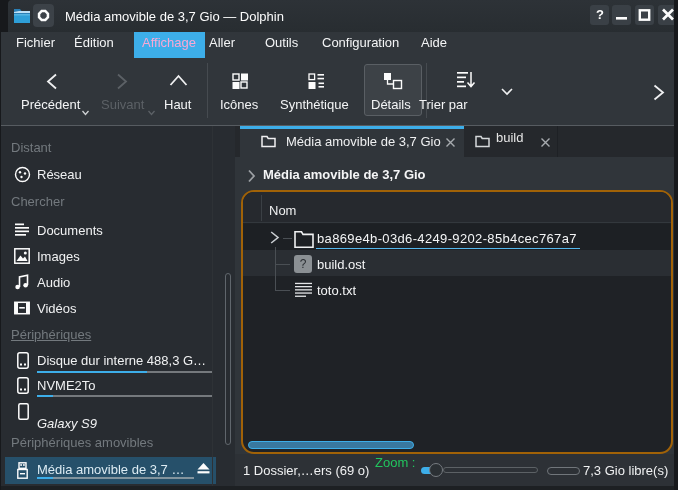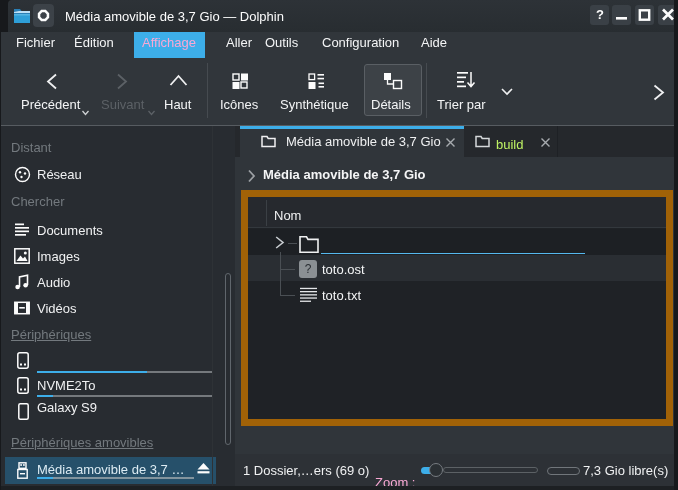--- a/index.html
+++ b/index.html
@@ -88,7 +88,7 @@
     <div class="menuitem" style="left:73px;">Édition</div>
     <div class="abs" style="left:133px;top:0;width:71px;height:26px;background:#3daee9;"></div>
     <div class="menuitem" style="left:141px;color:#f9a8d4;">Affichage</div>
-    <div class="menuitem" style="left:225px;">Aller</div>
+    <div class="menuitem" style="left:208px;">Aller</div>
     <div class="menuitem" style="left:264px;">Outils</div>
     <div class="menuitem" style="left:321px;">Configuration</div>
     <div class="menuitem" style="left:420px;">Aide</div>

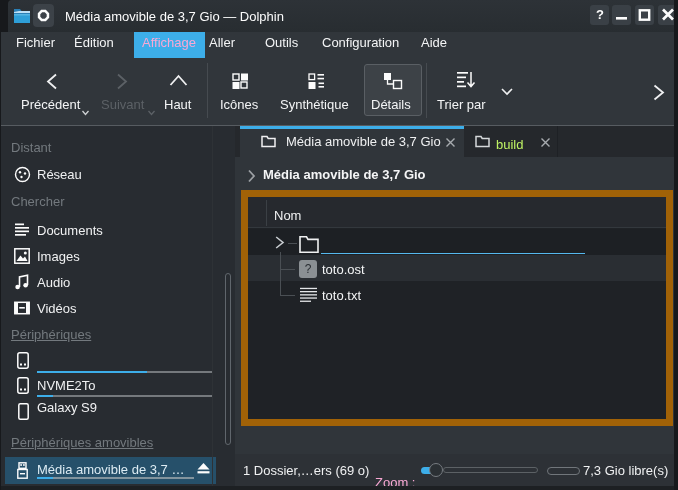--- a/index.html
+++ b/index.html
@@ -152,7 +152,7 @@
       <rect x="1" y="15.5" width="9" height="1.7" fill="#fcfcfc"></rect>
       <path d="M15 2 v14 M11.5 12.5 L15 16.5 L18.5 12.5" fill="none" stroke="#fcfcfc" stroke-width="1.5"></path>
     </svg>
-    <div class="tblabel" style="left:436px;">Trier par</div>
+    <div class="tblabel" style="left:418px;">Trier par</div>
     <svg class="abs" style="left:499px;top:29px" width="14" height="9" viewBox="0 0 14 9">
       <path d="M2 2 L7 7 L12 2" fill="none" stroke="#eff0f1" stroke-width="1.6"></path>
     </svg>

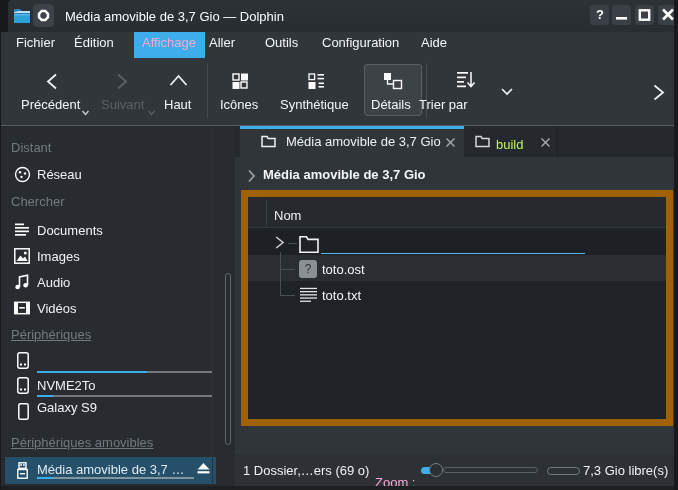--- a/index.html
+++ b/index.html
@@ -263,7 +263,7 @@
     <svg class="abs" style="left:240px;top:8px" width="15" height="15" viewBox="0 0 15 15">
       <path d="M1 2.5 h5 l1.2 2 H14 v8 H1 z" fill="none" stroke="#d5d8da" stroke-width="1.5"></path>
     </svg>
-    <div class="abs" style="left:261px;top:11px;color:#bef264;">build</div>
+    <div class="abs" style="left:261px;top:4px;color:#e5e5e5;">build</div>
     <svg class="abs" style="left:305px;top:11px" width="11" height="11" viewBox="0 0 11 11">
       <path d="M1.5 1.5 L9.5 9.5 M9.5 1.5 L1.5 9.5" stroke="#a7abaf" stroke-width="1.4"></path>
     </svg>

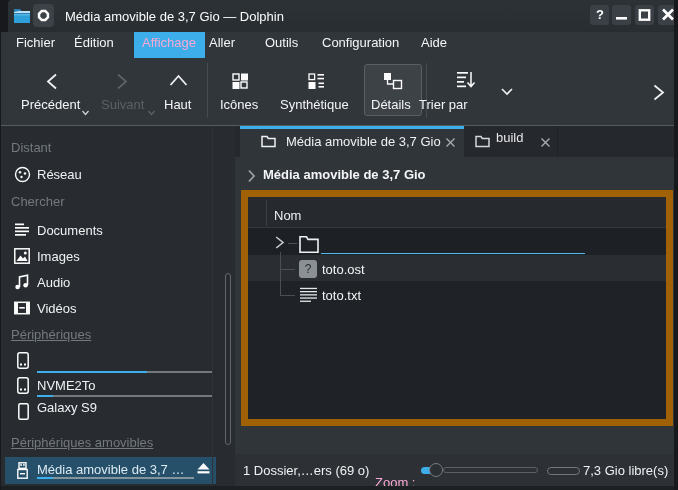--- a/index.html
+++ b/index.html
@@ -33,8 +33,8 @@
     border-top:3px solid #3daee9; }
   #tab2 { left:229px; top:0; width:94px; height:31px; background:#25282c;
     border-right:1px solid #1e2125; }
-  #view { left:6px; top:64px; width:432px; height:236px; background:#1f2226;
-    border:7px solid #a16207; border-radius:0; overflow:hidden; }
+  #view { left:6px; top:64px; width:432px; height:264px; background:#1f2226;
+    border:2px solid #a16207; border-radius:13px; overflow:hidden; }
   #vheader { position:absolute; left:0; top:0; width:430px; height:30px; background:#26292e; }
   .row { position:absolute; left:0; width:430px; height:26px; }
   #statusbar { left:235px; top:454px; width:439px; height:32px; background:#2d3136; }

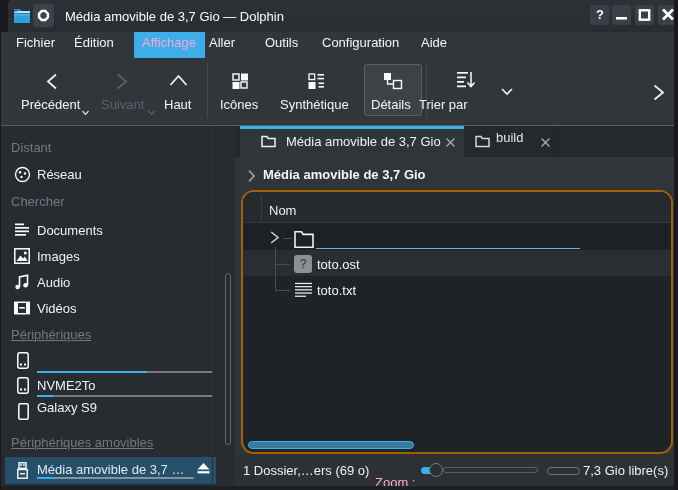--- a/index.html
+++ b/index.html
@@ -294,6 +294,7 @@
       <svg class="abs" style="left:51px;top:37px" width="20" height="19" viewBox="0 0 20 19">
         <path d="M1 2.8 h6.5 l1.5 2.6 H19 v12.8 H1 z" fill="none" stroke="#eff0f1" stroke-width="1.6"></path>
       </svg>
+      <div class="abs" style="left:74px;top:39px;color:#f4f5f6;letter-spacing:0.35px;">ba869e4b-03d6-4249-9202-85b4cec767a7</div>
       <div class="abs" style="left:73px;top:56px;width:264px;height:1px;background:#55b8ee;"></div>
 
       <div class="abs" style="left:51px;top:63px;width:18px;height:18px;background:#8b9094;border-radius:3px;color:#2a2e33;font-size:12px;text-align:center;line-height:18px;">?</div>

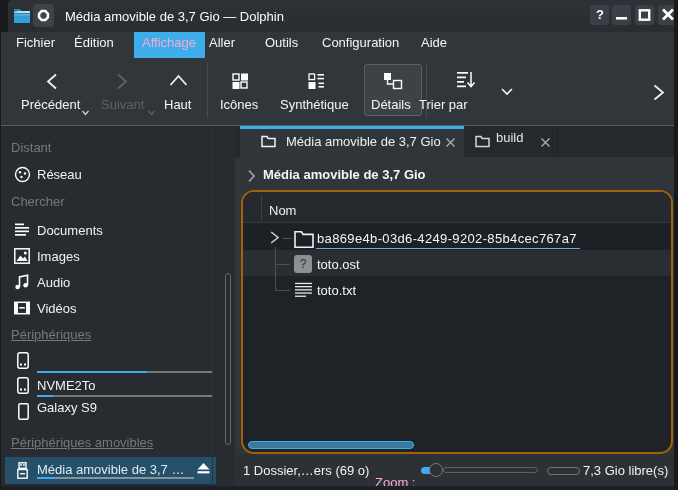--- a/index.html
+++ b/index.html
@@ -298,7 +298,7 @@
       <div class="abs" style="left:73px;top:56px;width:264px;height:1px;background:#55b8ee;"></div>
 
       <div class="abs" style="left:51px;top:63px;width:18px;height:18px;background:#8b9094;border-radius:3px;color:#2a2e33;font-size:12px;text-align:center;line-height:18px;">?</div>
-      <div class="abs" style="left:74px;top:65px;color:#f4f5f6;">toto.ost</div>
+      <div class="abs" style="left:74px;top:65px;color:#f4f5f6;">build.ost</div>
 
       <svg class="abs" style="left:51px;top:89px" width="19" height="18" viewBox="0 0 19 18">
         <rect x="1" y="1.8" width="17" height="1.3" fill="#e4e6e8"></rect>

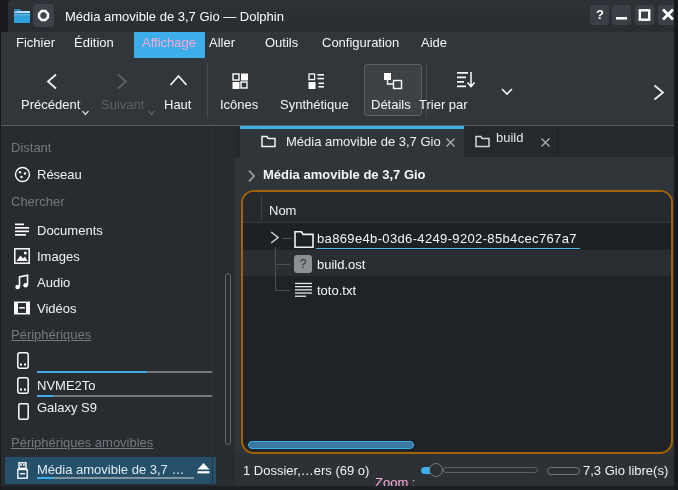--- a/index.html
+++ b/index.html
@@ -207,6 +207,7 @@
       <rect x="3" y="11.5" width="2" height="2" fill="#fcfcfc"></rect>
       <rect x="7" y="11.5" width="2" height="2" fill="#fcfcfc"></rect>
     </svg>
+    <div class="sitem" style="top:227px;">Disque dur interne 488,3 G…</div>
     <div class="abs" style="left:36px;top:245px;width:176px;height:2px;background:#75797d;"></div>
     <div class="abs" style="left:36px;top:245px;width:110px;height:2px;background:#3daee9;"></div>
 

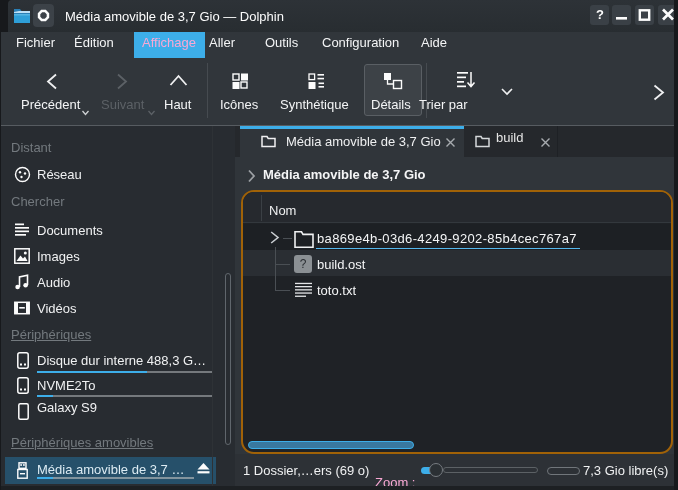--- a/index.html
+++ b/index.html
@@ -223,7 +223,7 @@
     <svg class="sicon" style="left:17px;top:277px" width="11" height="17" viewBox="0 0 11 17">
       <rect x="0.8" y="0.8" width="9.4" height="15.4" rx="1.5" fill="none" stroke="#fcfcfc" stroke-width="1.5"></rect>
     </svg>
-    <div class="sitem" style="top:274px;">Galaxy S9</div>
+    <div class="sitem" style="top:290px;font-style:italic;">Galaxy S9</div>
 
     <div class="shead" style="top:309px;text-decoration:underline;">Périphériques amovibles</div>
 

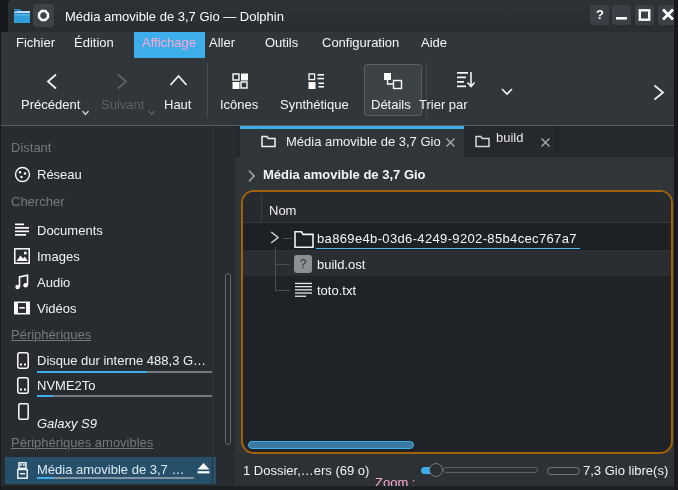--- a/index.html
+++ b/index.html
@@ -225,7 +225,7 @@
     </svg>
     <div class="sitem" style="top:290px;font-style:italic;">Galaxy S9</div>
 
-    <div class="shead" style="top:309px;text-decoration:underline;">Périphériques amovibles</div>
+    <div class="shead" style="top:309px;">Périphériques amovibles</div>
 
     <div class="abs" style="left:4px;top:331px;width:211px;height:27px;background:#26506a;"></div>
     <svg class="sicon" style="left:16px;top:336px" width="11" height="17" viewBox="0 0 11 17">

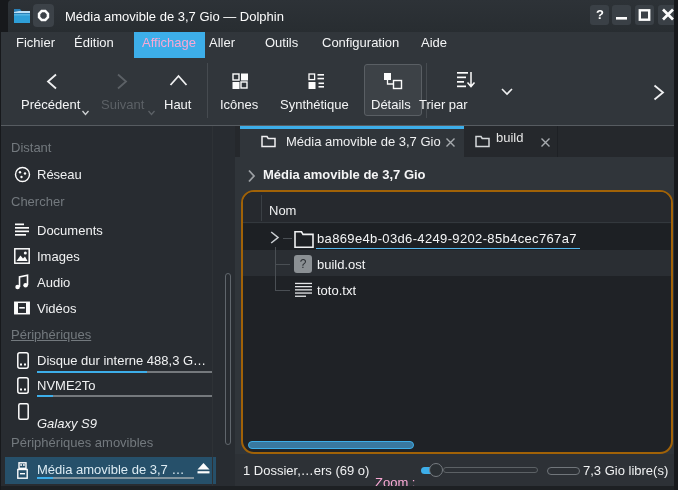--- a/index.html
+++ b/index.html
@@ -316,7 +316,7 @@
   </div>
   <div class="abs" id="statusbar">
     <div class="abs" style="left:8px;top:9px;color:#f0f1f2;">1 Dossier,…ers (69 o)</div>
-    <div class="abs" style="left:140px;top:21px;color:#f9a8d4;">Zoom :</div>
+    <div class="abs" style="left:140px;top:1px;color:#22c55e;">Zoom :</div>
     <div class="abs" style="left:186px;top:13px;width:16px;height:7px;background:#3daee9;border-radius:4px;"></div>
     <div class="abs" style="left:208px;top:13px;width:95px;height:6px;border:1px solid #5c6165;border-radius:4px;"></div>
     <div class="abs" style="left:194px;top:9px;width:14px;height:14px;background:#2b3034;border:1.5px solid #777c81;border-radius:50%;"></div>

